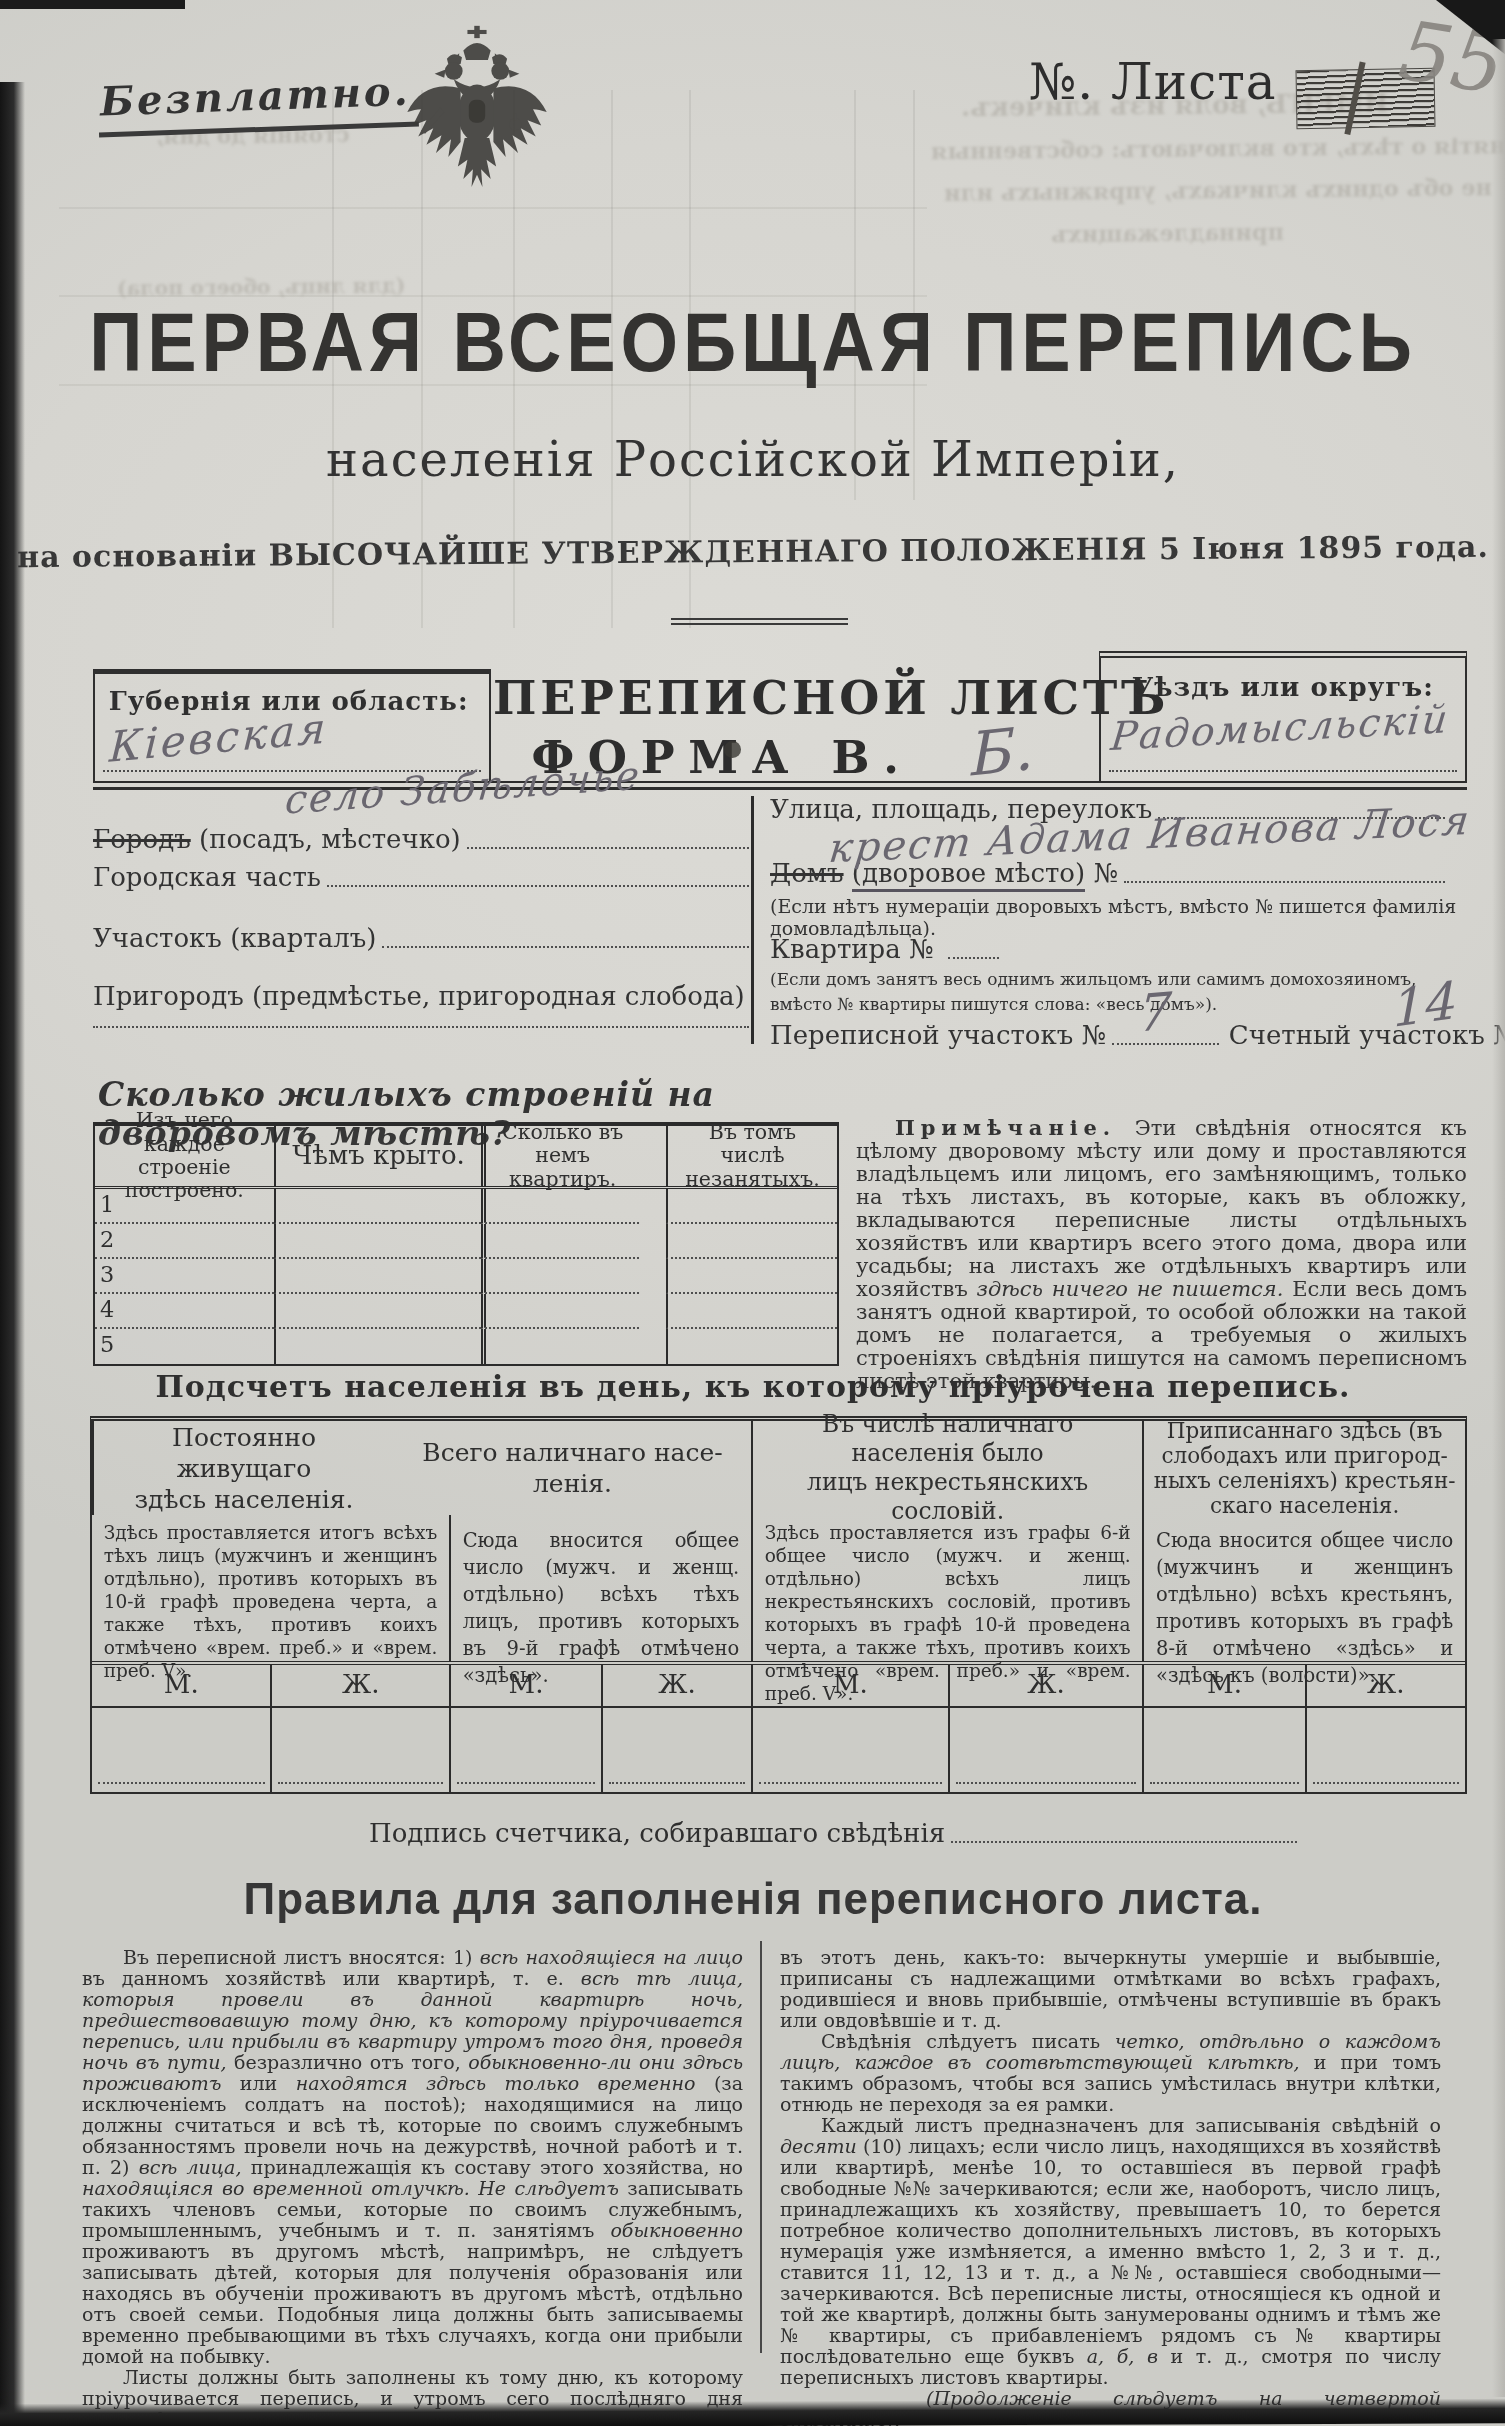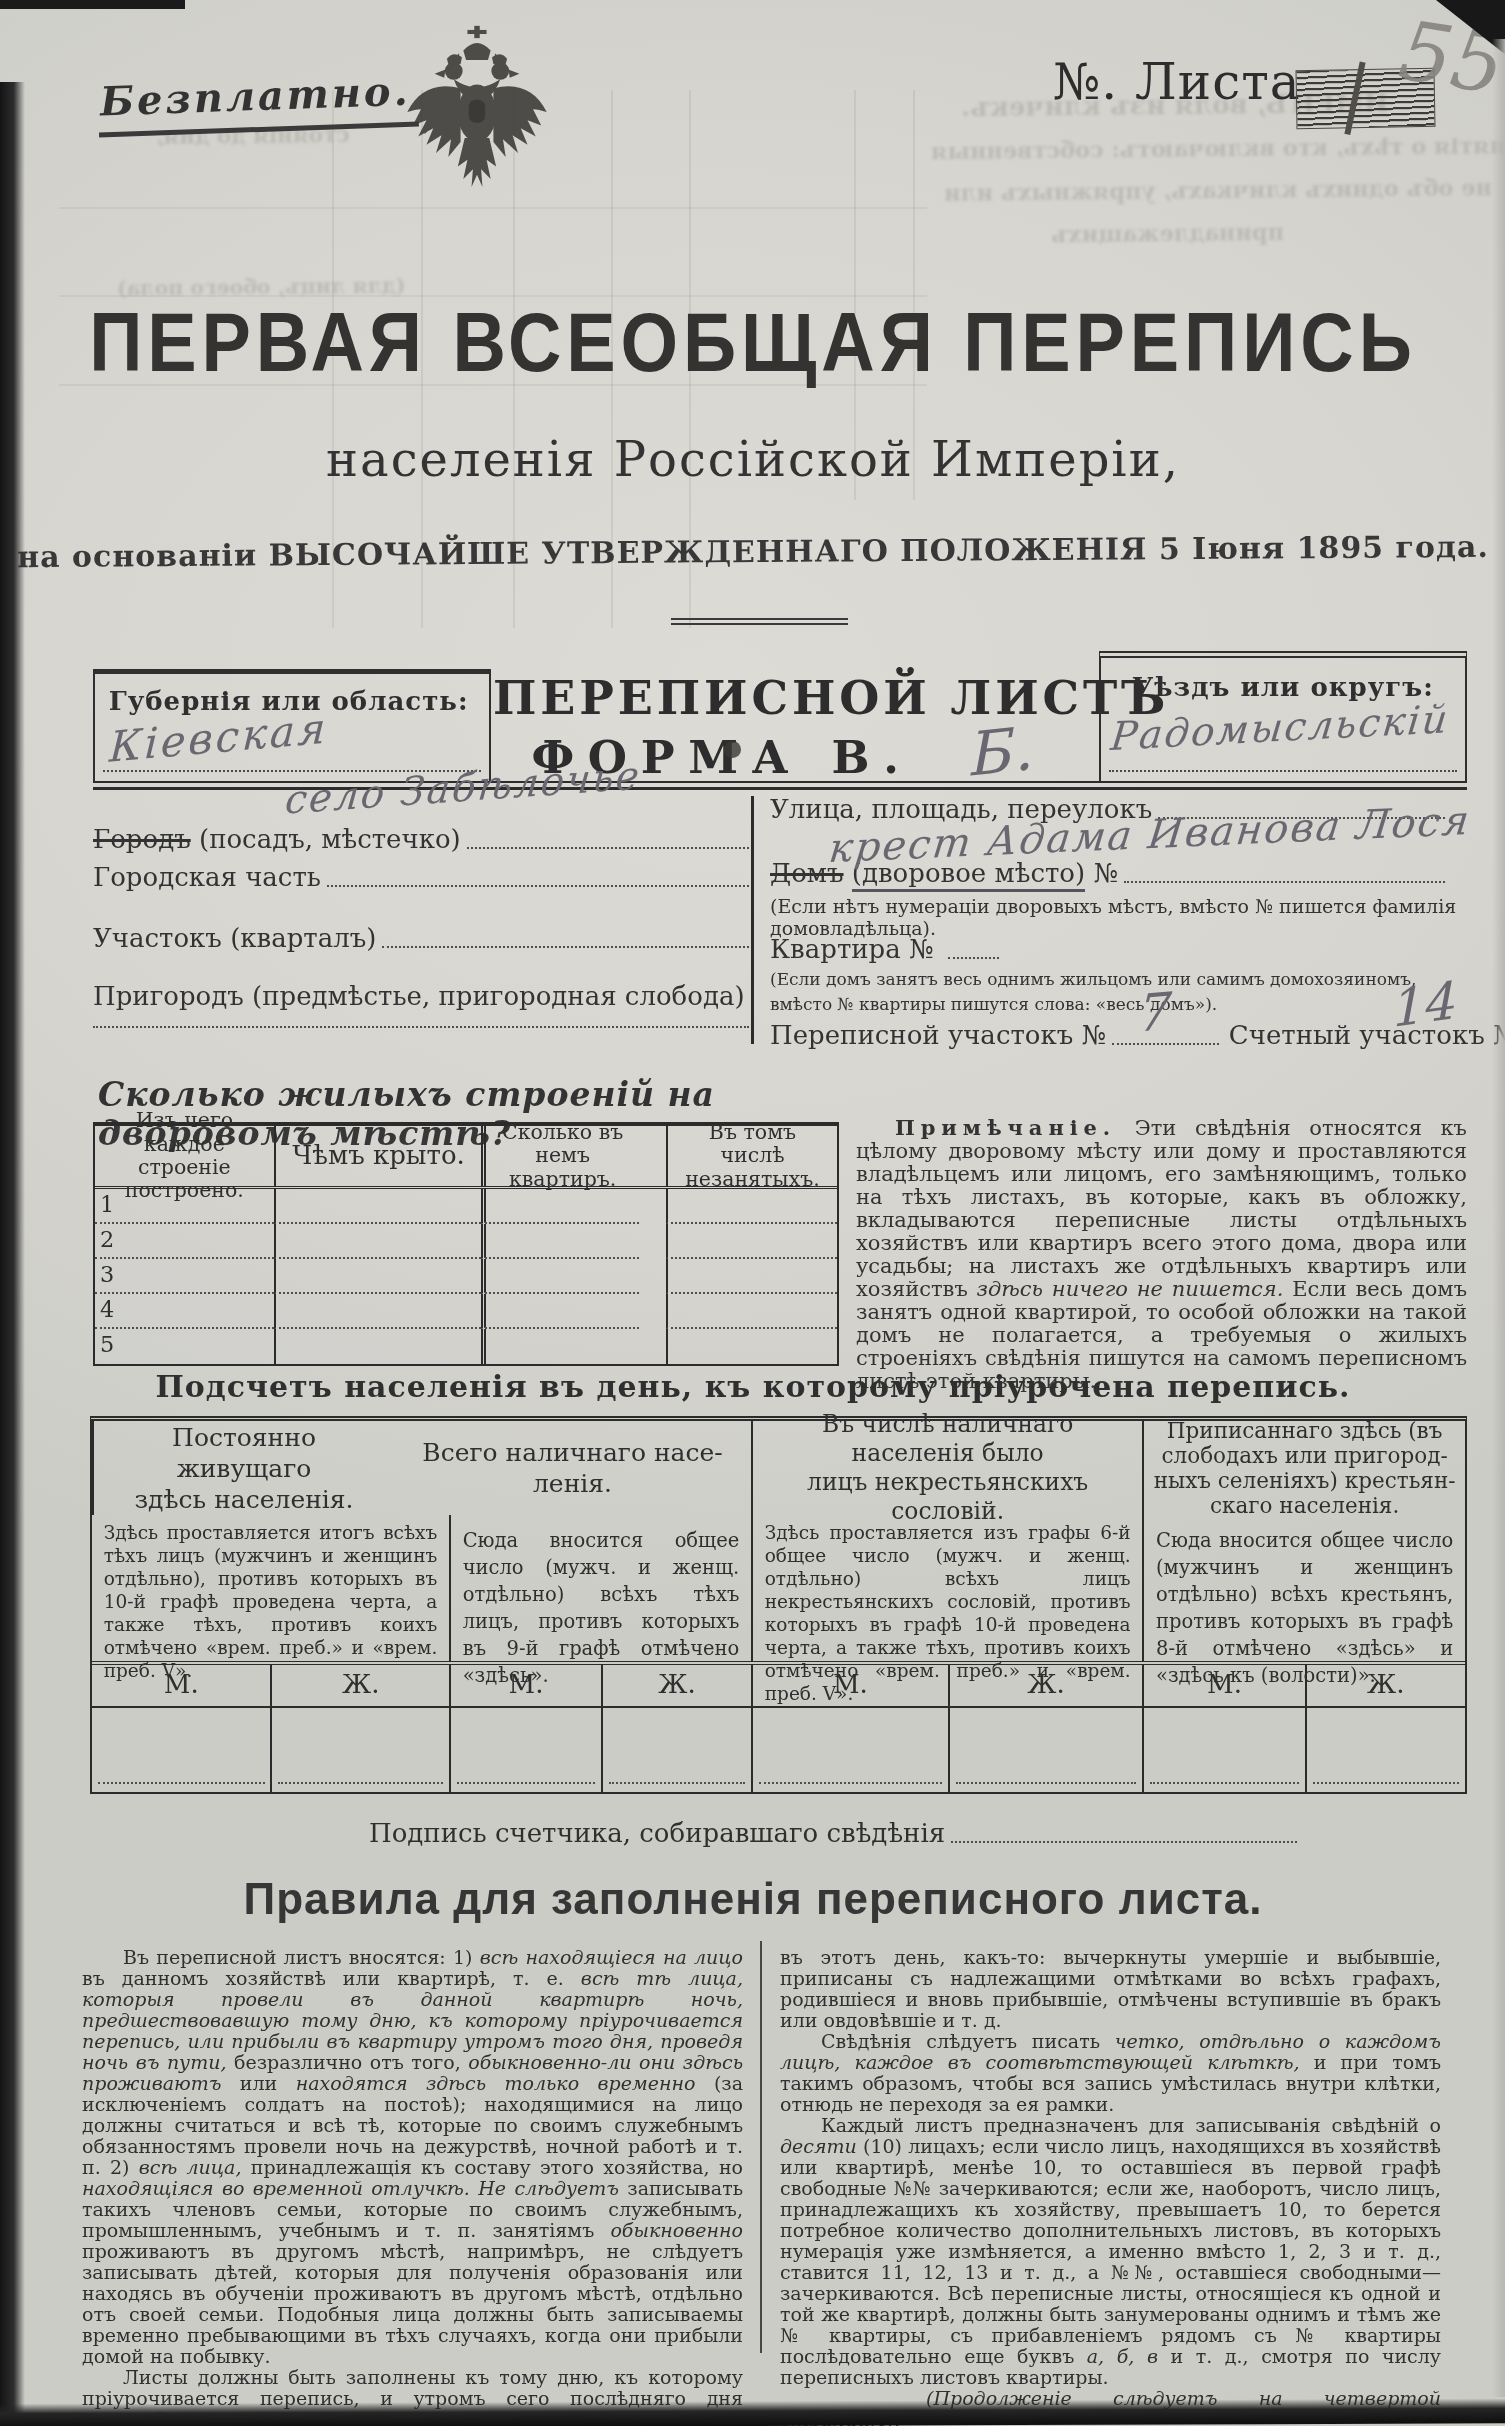--- a/index.html
+++ b/index.html
@@ -28,7 +28,7 @@
   .bezplatno{position:absolute;left:98px;top:72px;font-size:40px;font-style:italic;font-weight:bold;
     letter-spacing:2.9px;transform:rotate(-2deg);border-bottom:5.9px solid #3a3a3a;padding:0 7.8px 7.8px 2px;color:#333;}
   .eagle{position:absolute;left:395px;top:25px;width:164px;height:193px;opacity:.88;}
-  .sheetno-label{position:absolute;left:1053px;top:53px;font-size:50px;letter-spacing:1px;color:#2d2d2d;}
+  .sheetno-label{position:absolute;left:1029px;top:53px;font-size:50px;letter-spacing:1px;color:#2d2d2d;}
   .hatchbox{position:absolute;left:1297px;top:70px;width:137px;height:57px;
     background:repeating-linear-gradient(178deg,#3e3c38 0 2px,rgba(62,60,56,.2) 2px 2.9px,transparent 2.9px 5.9px);
     outline:1px solid #4a4844;transform:rotate(-1deg);}

